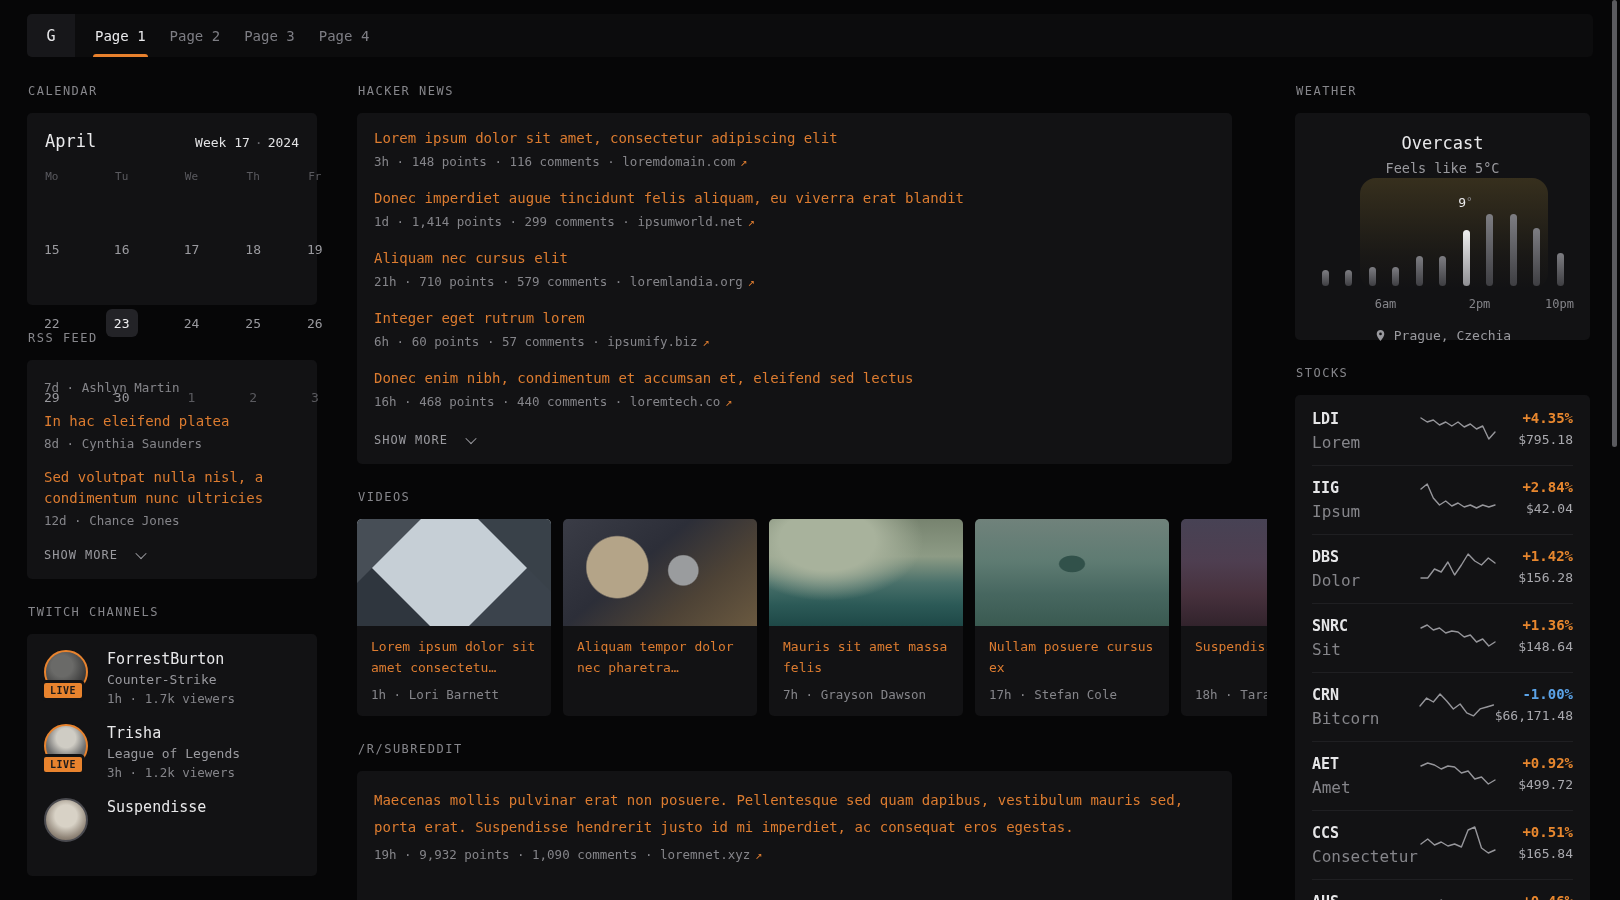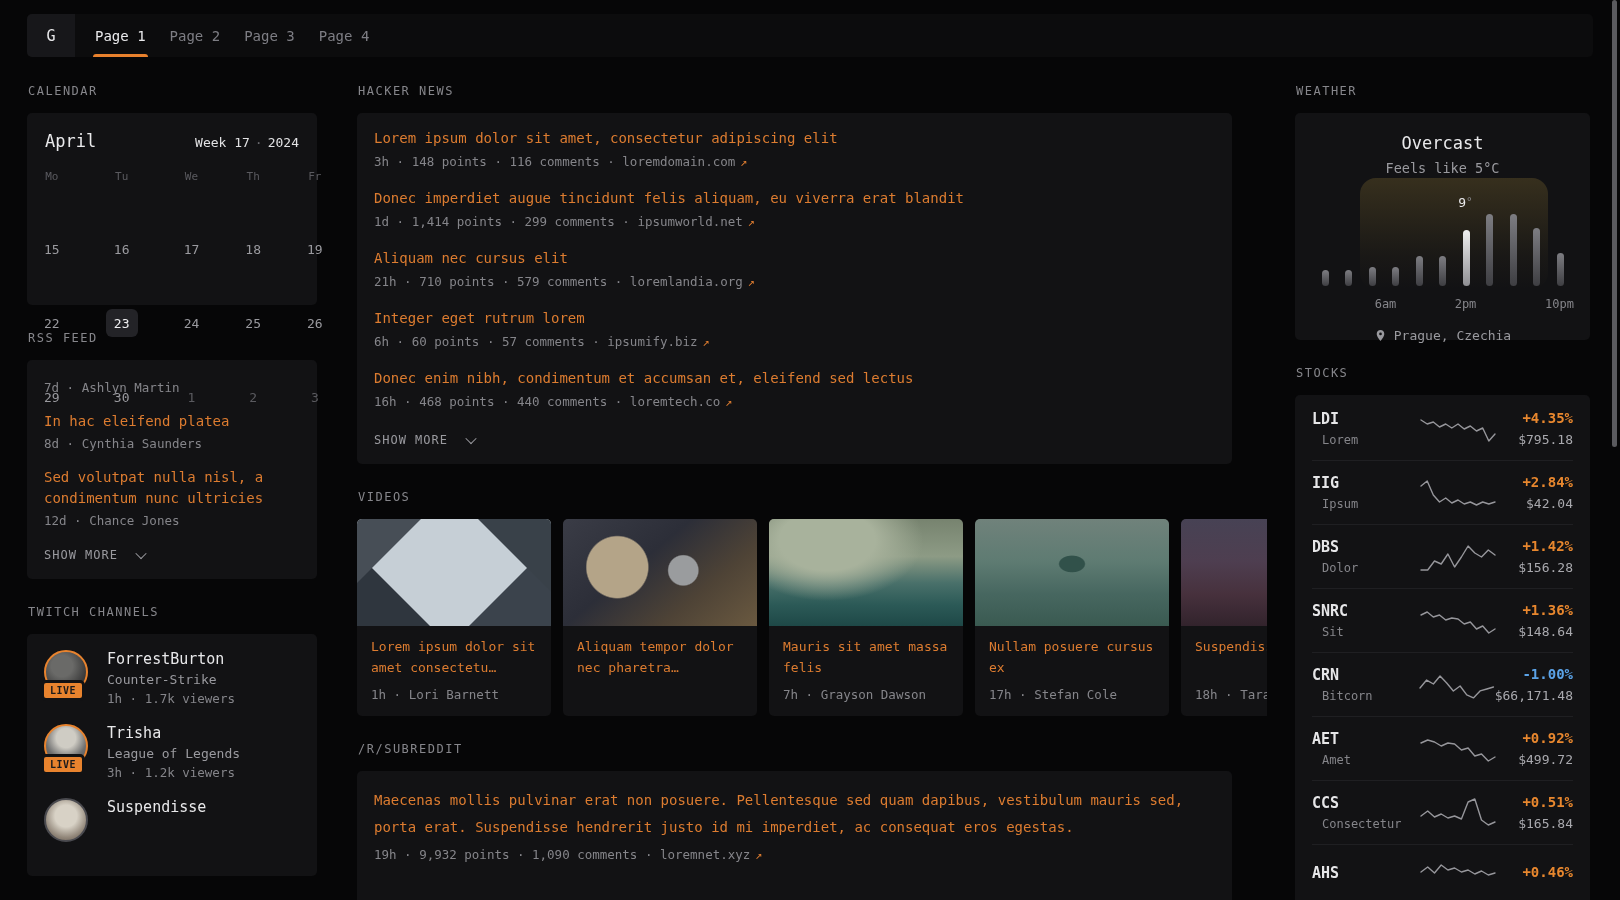--- a/index.html
+++ b/index.html
@@ -108,7 +108,7 @@
   .wx-temp .deg{color:#8a8a8e;font-size:11px;vertical-align:top;}
   .wx-hours{position:relative;width:242px;height:16px;margin:11px auto 0;font-size:12px;color:#85858a;}
   .wx-hours span{position:absolute;transform:translateX(-50%);}
-  .wx-h1{left:64px;} .wx-h2{left:144px;} .wx-h3{left:238px;}
+  .wx-h1{left:64px;} .wx-h2{left:158px;} .wx-h3{left:238px;}
   .wx-loc{display:flex;align-items:center;justify-content:center;gap:7px;margin-top:15px;
     font-size:13px;color:#9a9a9f;}
 

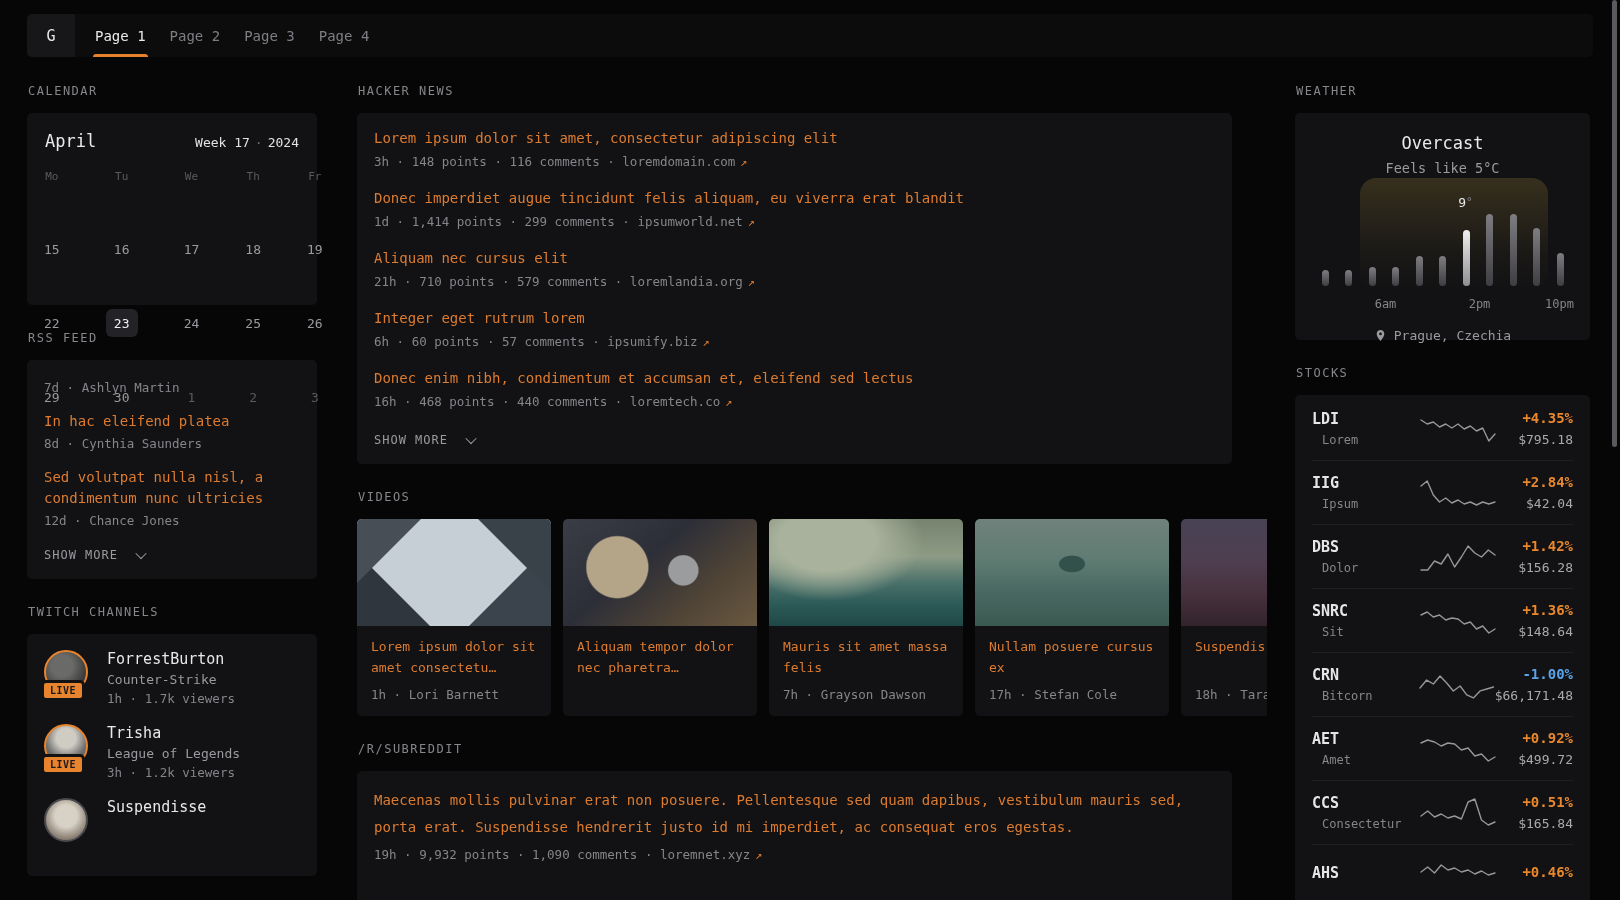--- a/index.html
+++ b/index.html
@@ -114,7 +114,7 @@
 
   
   .stocks-card{padding:2px 17px;height:520px;}
-  .stock-row{display:flex;align-items:center;padding:13px 0;cursor:pointer;}
+  .stock-row{display:flex;align-items:flex-start;padding:13px 0;cursor:pointer;}
   .stock-row + .stock-row{border-top:1px solid #1f1f22;}
   .stock-id{width:104px;}
   .ticker{font-size:15px;font-weight:bold;color:#e6e6e8;}

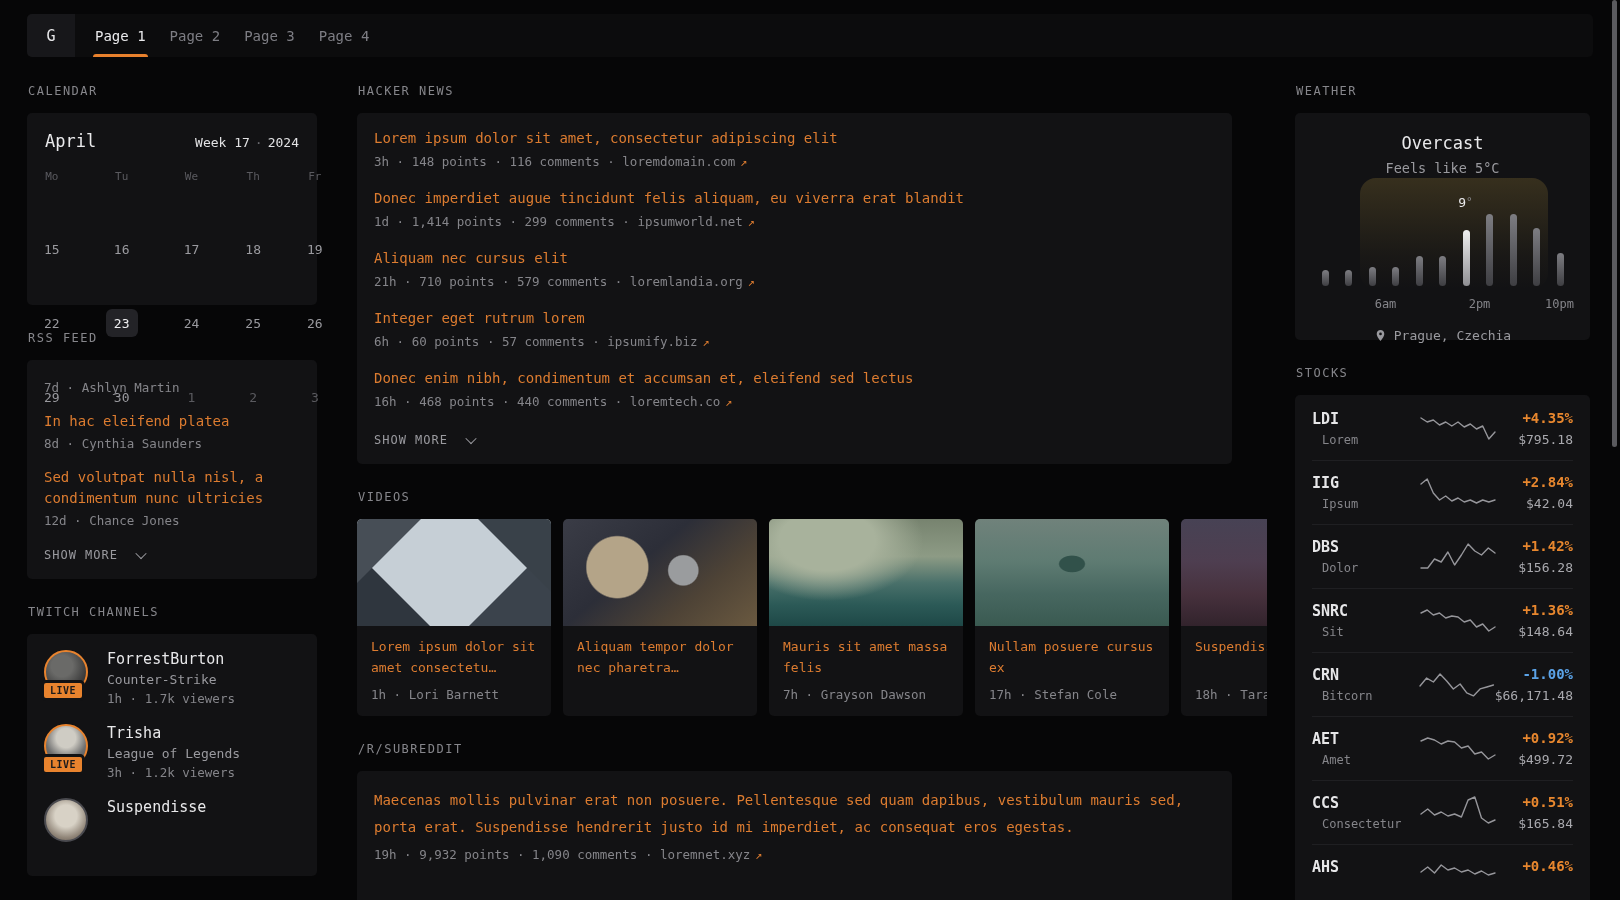--- a/index.html
+++ b/index.html
@@ -118,7 +118,7 @@
   .stock-row + .stock-row{border-top:1px solid #1f1f22;}
   .stock-id{width:104px;}
   .ticker{font-size:15px;font-weight:bold;color:#e6e6e8;}
-  .stock-name{font-size:12px;color:#85858a;margin-top:5px;margin-left:10px;}
+  .stock-name{font-size:16px;color:#85858a;margin-top:5px;}
   .spark{width:76px;height:34px;margin-left:4px;}
   .spark polyline{fill:none;stroke:#96969b;stroke-width:1.4;stroke-linejoin:round;stroke-linecap:round;}
   .stock-right{margin-left:auto;text-align:right;}

